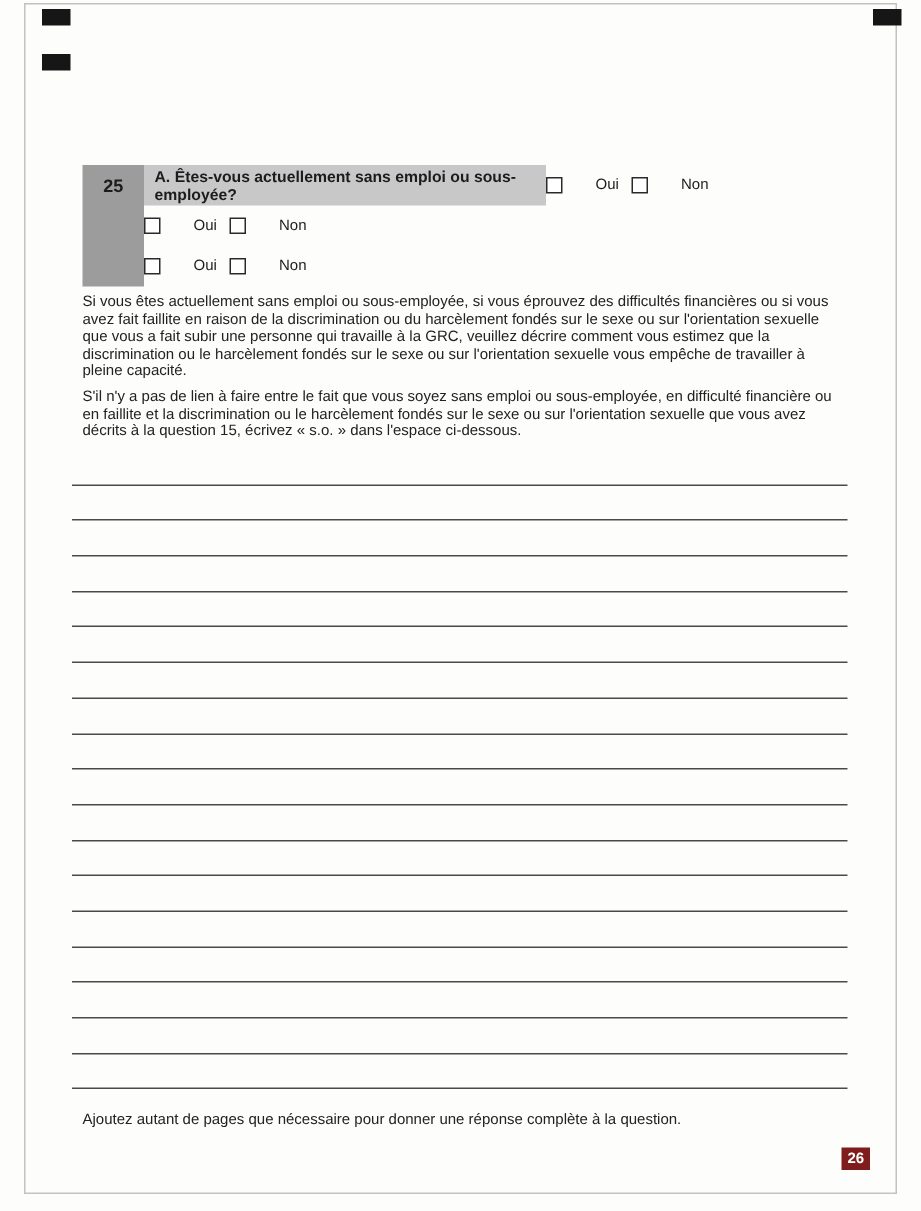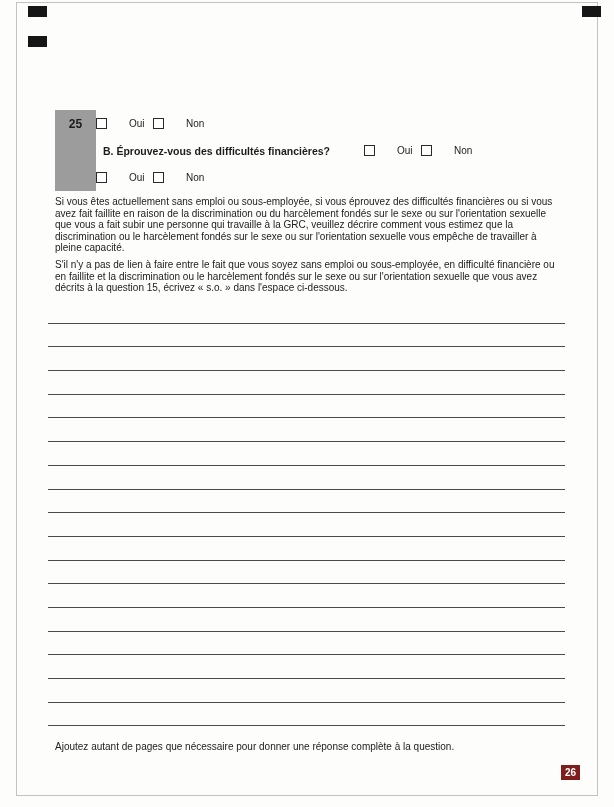--- a/index.html
+++ b/index.html
@@ -125,6 +125,7 @@
   <div class="qrows">
 
     <div class="qrow shaded">
+      <div class="qlabel">A. Êtes-vous actuellement sans emploi ou sous-employée?</div>
       <div class="qopts">
         <span class="opt opt-oui">
           <span class="box"></span>

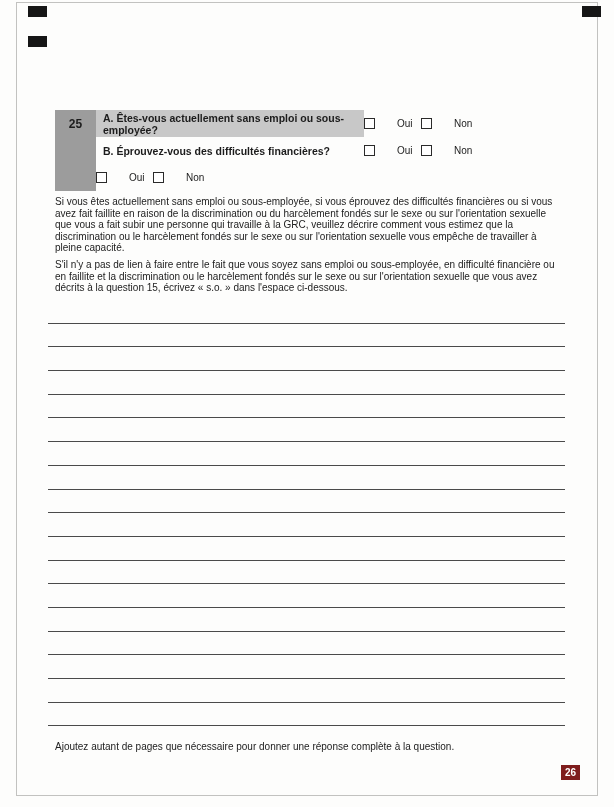--- a/index.html
+++ b/index.html
@@ -139,7 +139,6 @@
     </div>
 
     <div class="qrow">
-      <div class="qlabel">B. Éprouvez-vous des difficultés financières?</div>
       <div class="qopts">
         <span class="opt opt-oui">
           <span class="box"></span>

